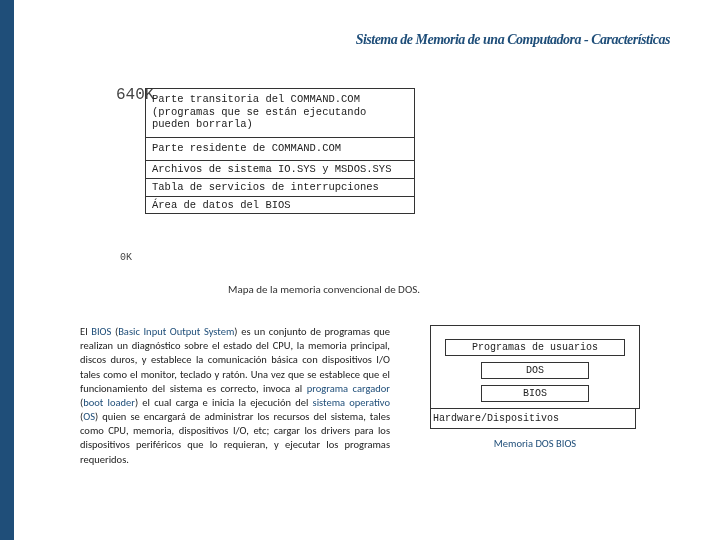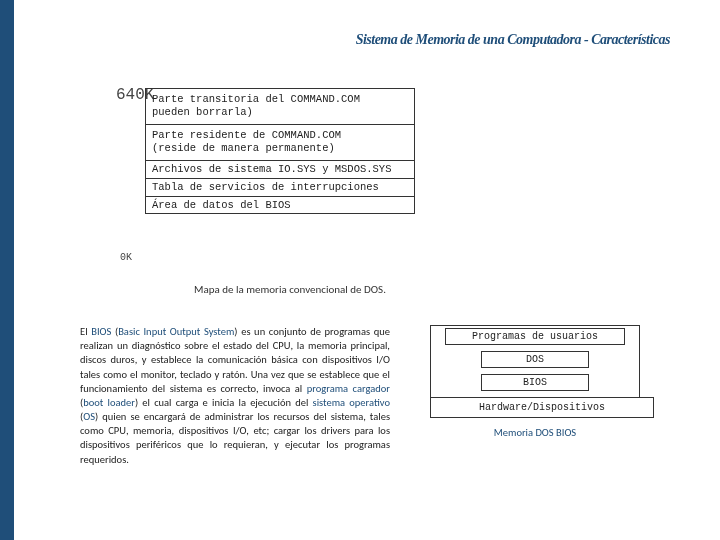--- a/index.html
+++ b/index.html
@@ -145,6 +145,7 @@
   <div class="mem-stack">
     <div class="mem-row big">
       <div>Parte transitoria del COMMAND.COM</div>
+      <div>(programas que se están ejecutando</div>
       <div>pueden borrarla)</div>
     </div>
     <div class="mem-row big">

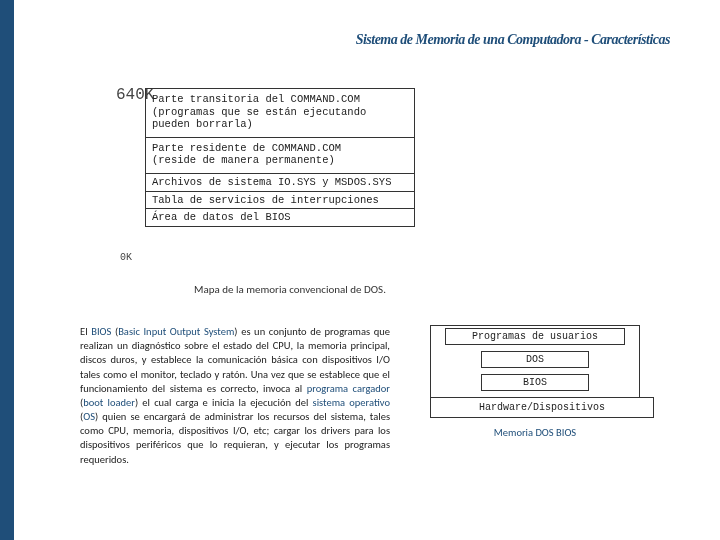--- a/index.html
+++ b/index.html
@@ -150,7 +150,6 @@
     </div>
     <div class="mem-row big">
       <div>Parte residente de COMMAND.COM</div>
-      <div>(reside de manera permanente)</div>
     </div>
     <div class="mem-row">Archivos de sistema IO.SYS y MSDOS.SYS</div>
     <div class="mem-row">Tabla de servicios de interrupciones</div>

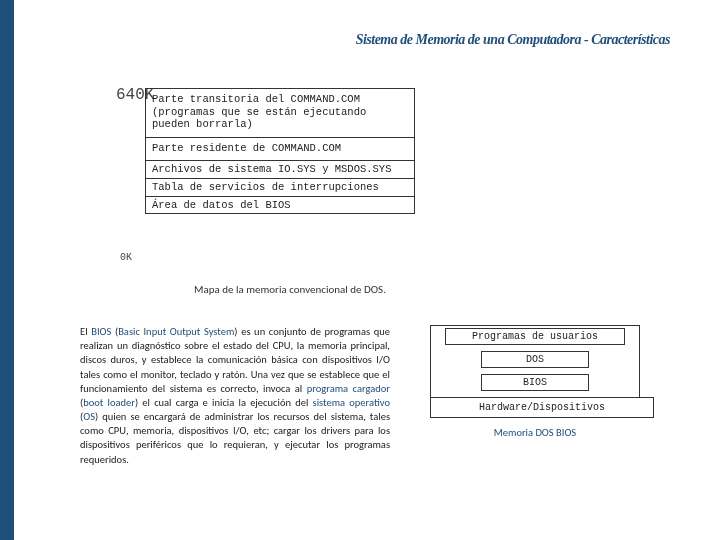--- a/index.html
+++ b/index.html
@@ -75,7 +75,7 @@
     width: 260px;
     font-size: 11px;
     color: #333;
-    text-align: center;
+    text-align: right;
   }
   .body-text {
     position: absolute;

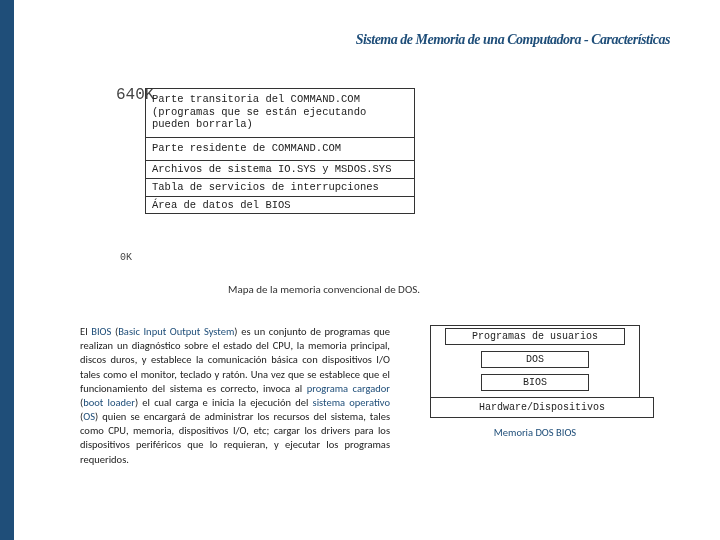--- a/index.html
+++ b/index.html
@@ -103,7 +103,7 @@
   }
   .layer-outer {
     border: 1px solid #333;
-    padding-top: 2px;
+    padding-top: 13px;
   }
   .layer-box {
     border: 1px solid #333;

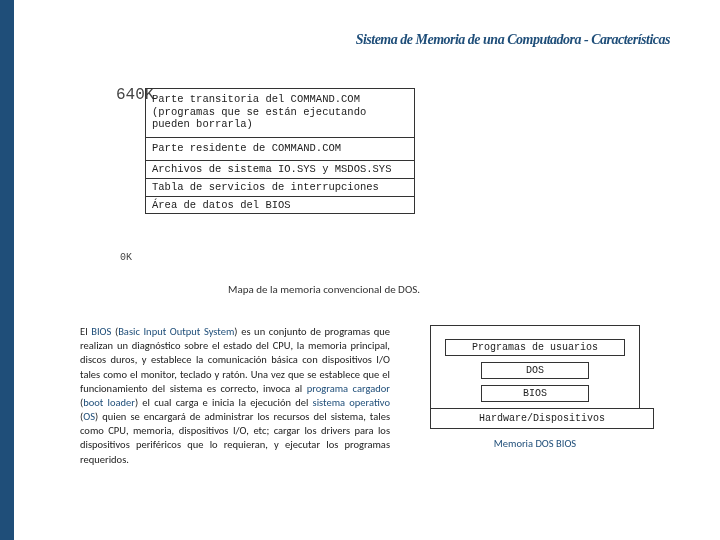--- a/index.html
+++ b/index.html
@@ -118,8 +118,8 @@
   }
   .layer-hw {
     border: 1px solid #333;
-    width: 224px;
-    text-align: center;
+    width: 206px;
+    text-align: left;
     padding: 4px 2px;
     font-size: 10px;
     margin-top: -1px;

